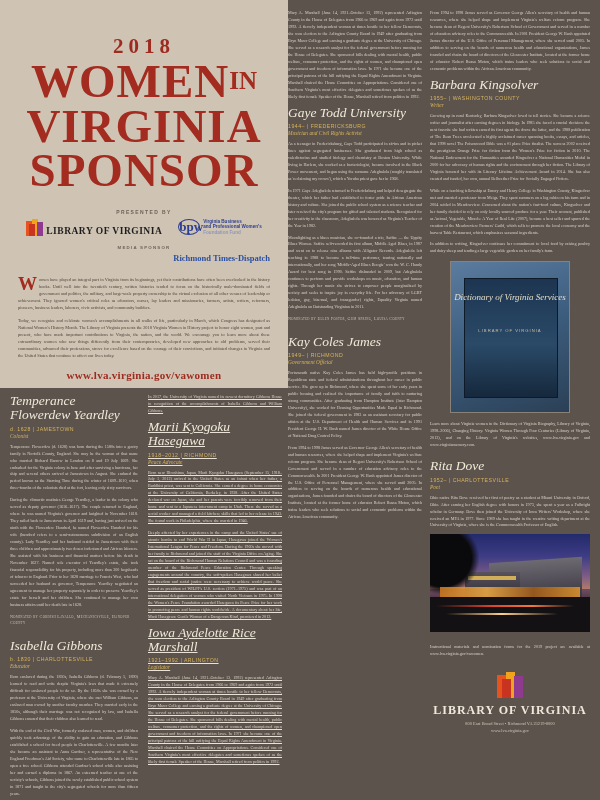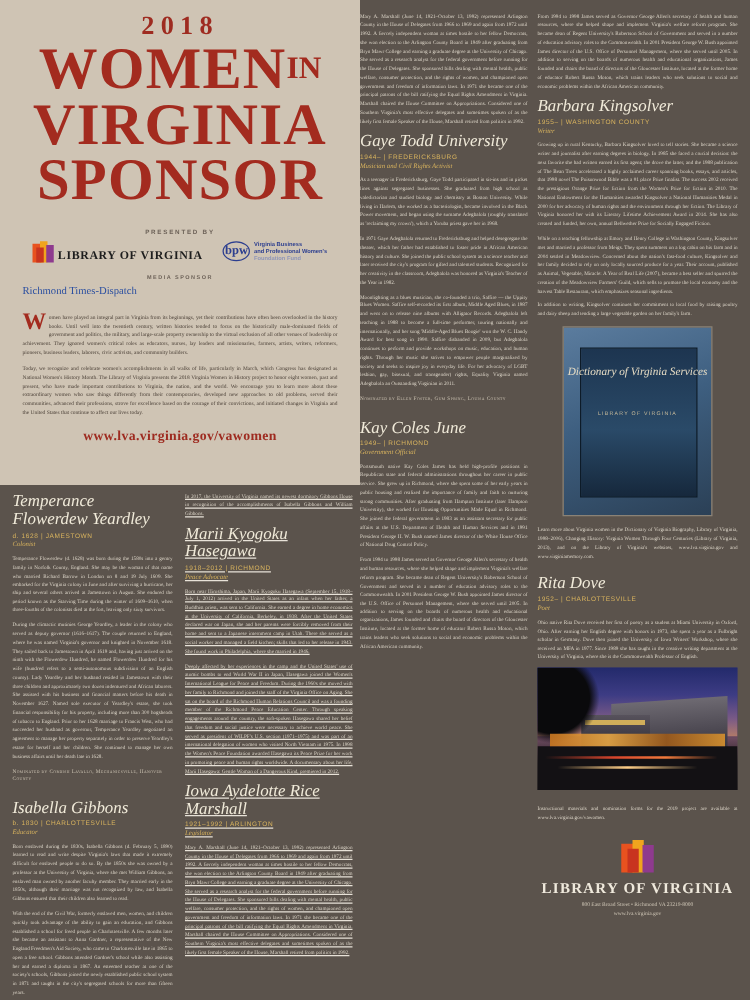--- a/index.html
+++ b/index.html
@@ -16,7 +16,7 @@
     position:absolute;left:0;top:0;width:288px;height:388px;
     background:#cfc4b4;
     box-sizing:border-box;
-    padding:2px 18px 0 18px;
+    padding:28px 18px 0 18px;
   }
   .year{
     text-align:center;color:#9e2b20;

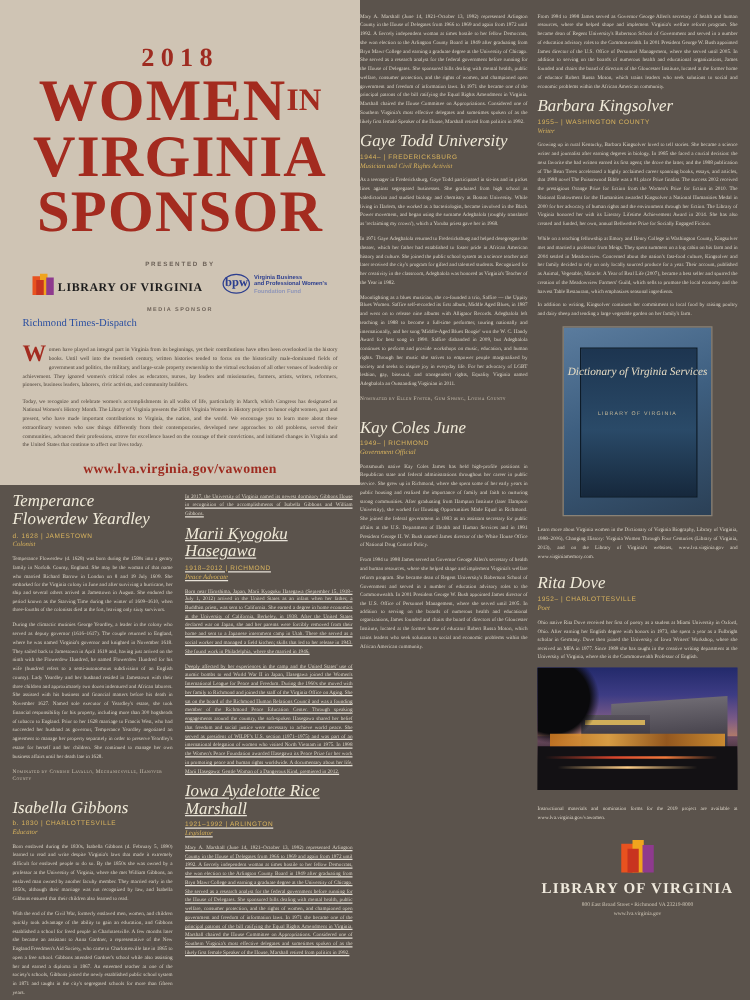--- a/index.html
+++ b/index.html
@@ -55,7 +55,7 @@
   .bpw-logo{display:flex;align-items:center;gap:3px;}
   .bpw-mark{
     width:20px;height:14px;border:1.1px solid #2c3e8f;border-radius:50%;
-    color:#2c3e8f;font-size:10px;font-weight:bold;text-align:center;line-height:13px;
+    color:#2c3e8f;font-size:13px;font-weight:bold;text-align:center;line-height:13px;
     font-family:"Liberation Serif",serif;
   }
   .bpw-text{font-size:4.6px;color:#2c3e8f;font-weight:bold;line-height:1.25;font-family:"Liberation Sans",sans-serif;}

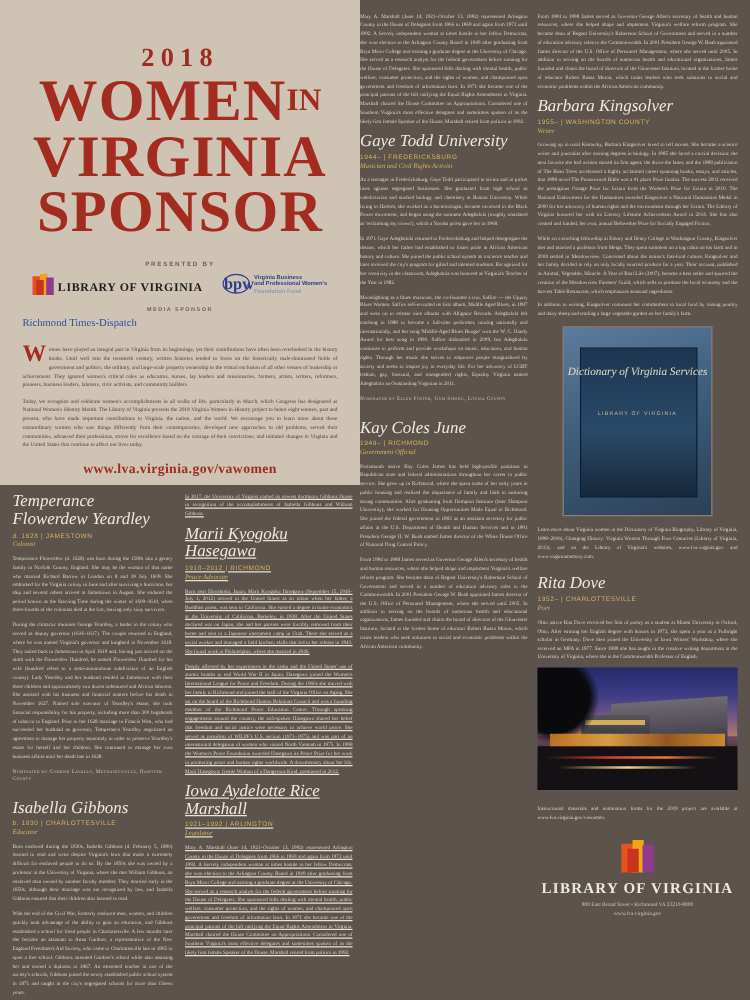--- a/index.html
+++ b/index.html
@@ -67,7 +67,7 @@
     font-family:"Liberation Sans",sans-serif;
   }
   .media-name{
-    text-align:left;color:#2b4fa0;font-size:8.5px;font-weight:normal;
+    text-align:right;color:#2b4fa0;font-size:8.5px;font-weight:bold;
     margin-top:3px;font-family:"Liberation Serif",serif;
   }
 

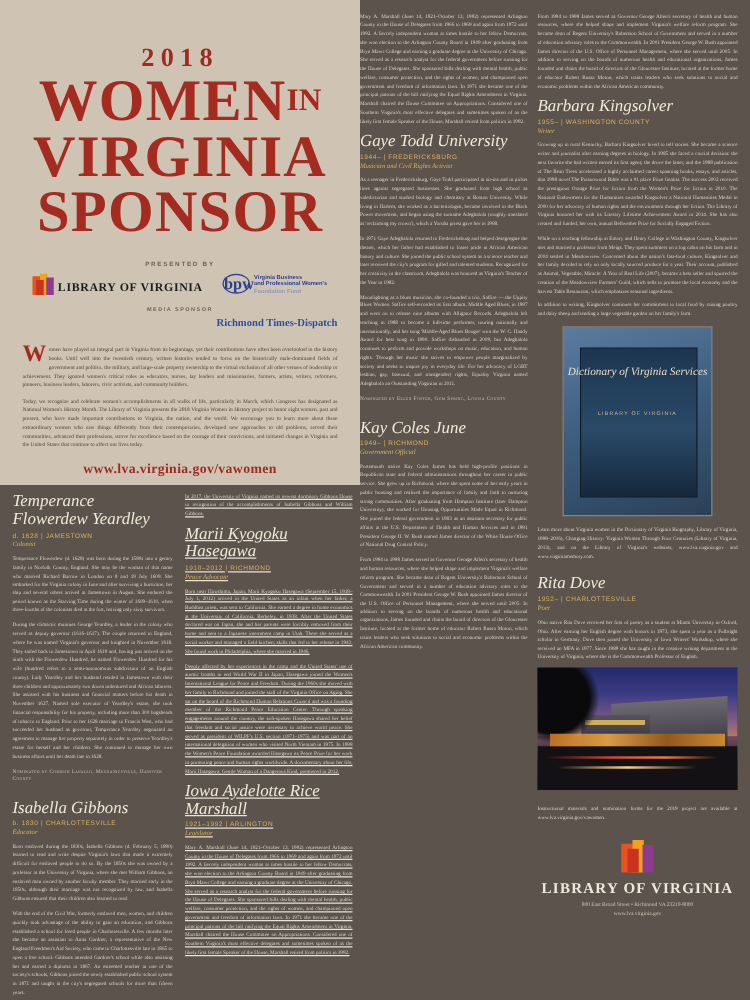--- a/index.html
+++ b/index.html
@@ -294,7 +294,7 @@
     </div>
 
     <div>
-      <div class="bio-name">Kay Coles June</div>
+      <div class="bio-name">Kay Coles James</div>
       <div class="bio-meta">1949– | RICHMOND</div>
       <div class="bio-role">Government Official</div>
       <div class="bio-body">

